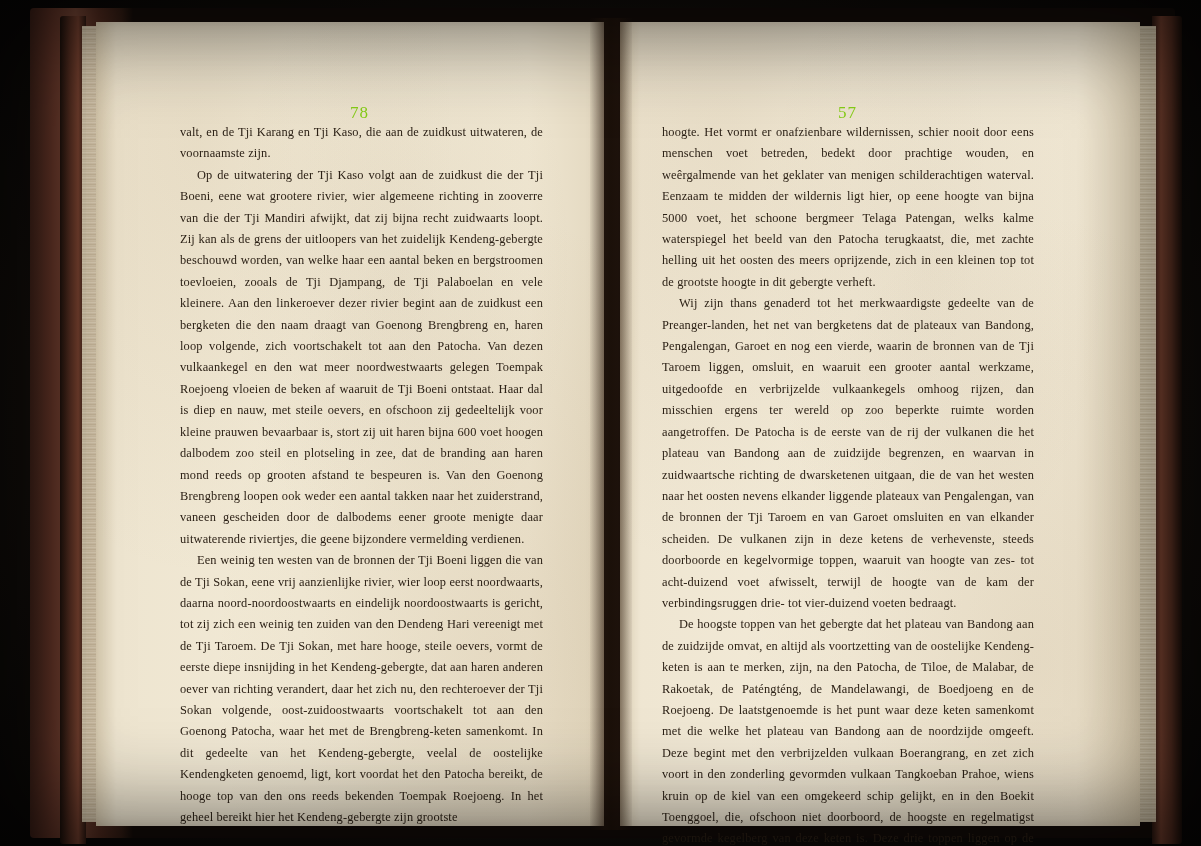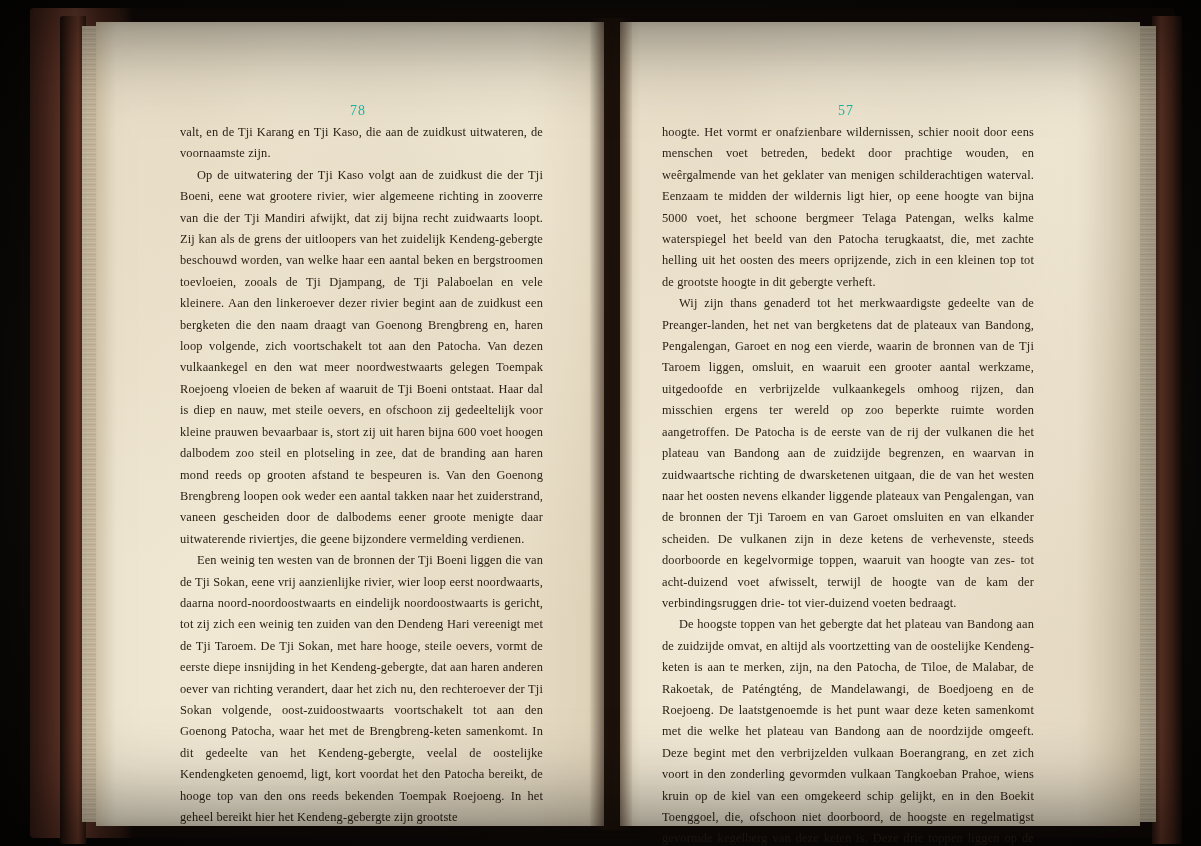--- a/index.html
+++ b/index.html
@@ -119,8 +119,8 @@
   }
   .folio {
     position: absolute;
-    font-size: 14px;
-    color: #14b8a6;
+    font-size: 17px;
+    color: #84cc16;
     letter-spacing: 1px;
   }
   .folio-left { left: 350px; top: 103px; }

